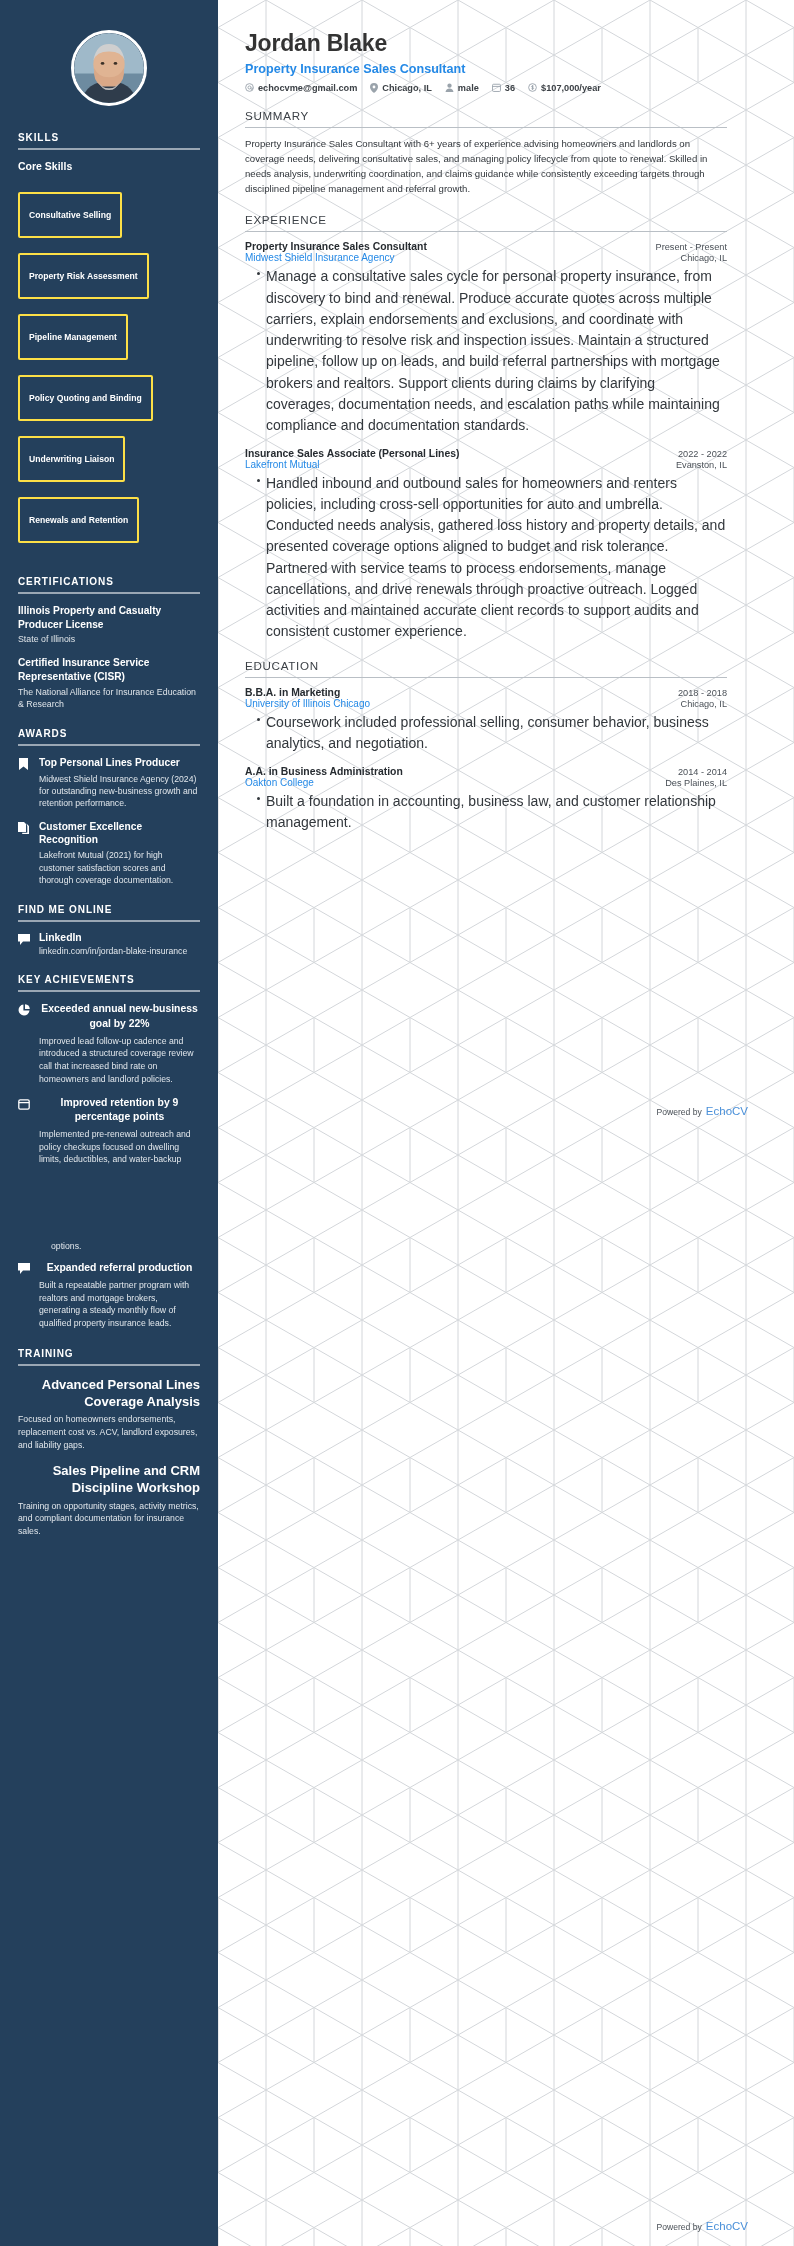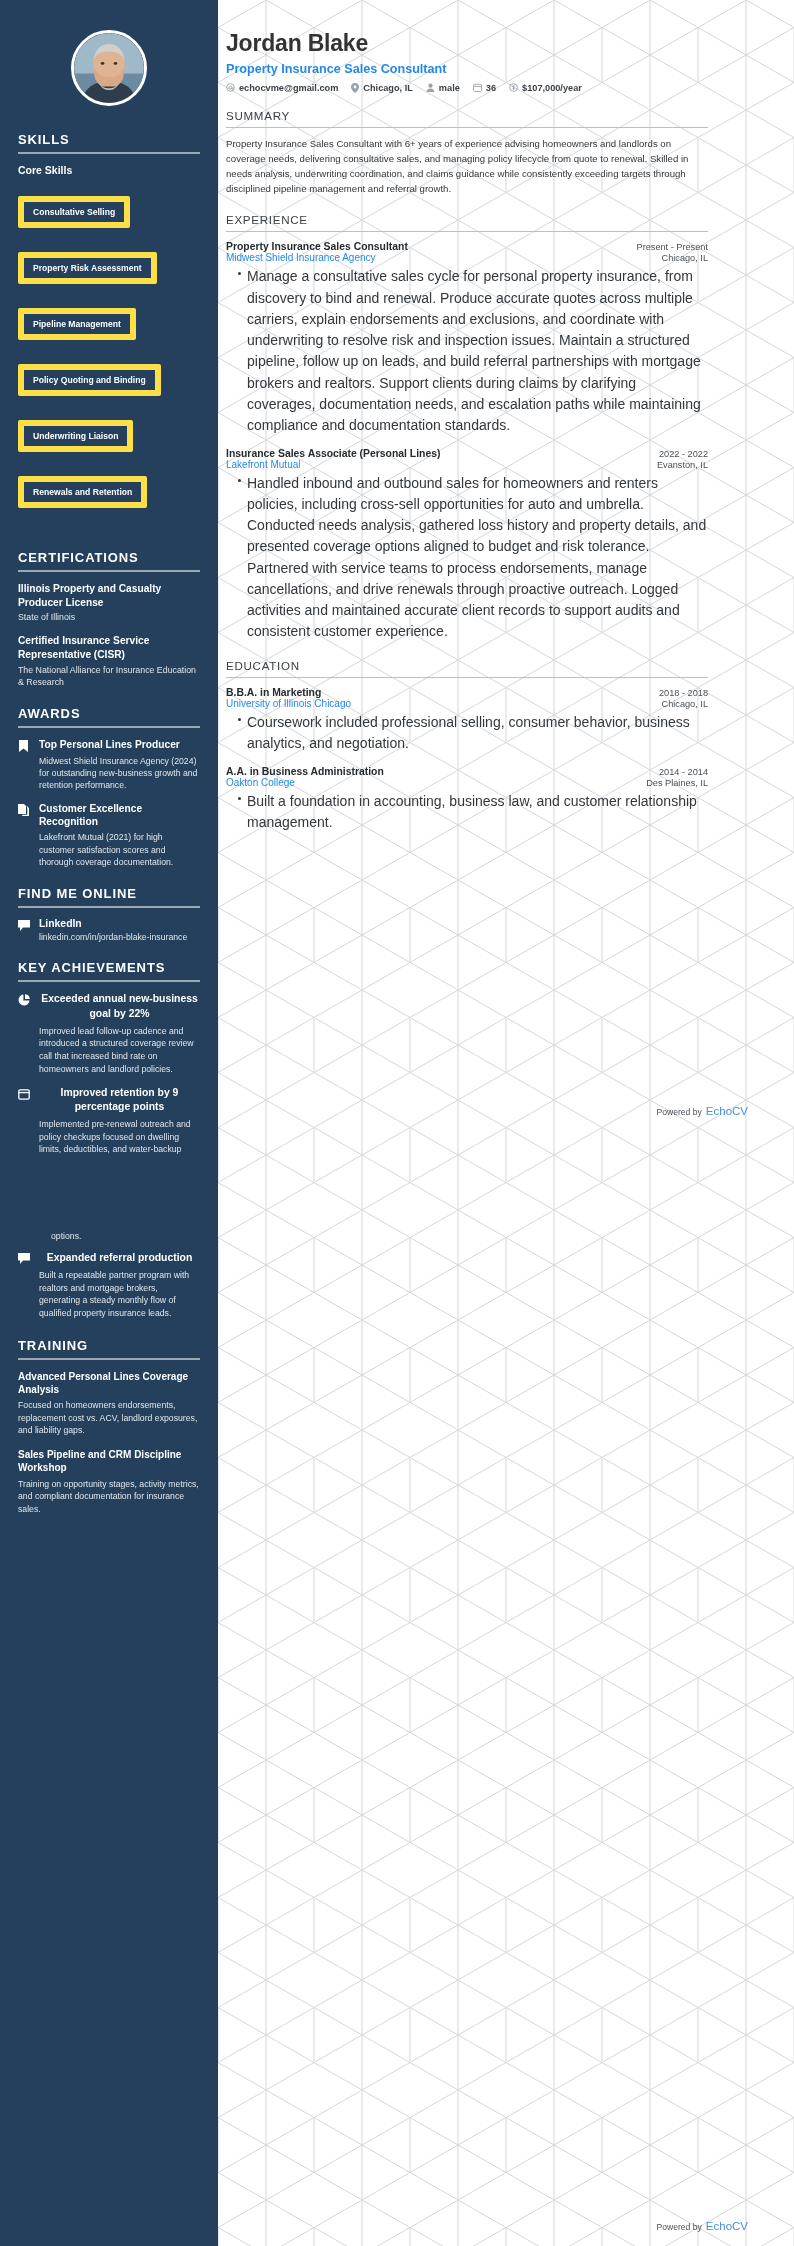--- a/index.html
+++ b/index.html
@@ -164,7 +164,7 @@
   
   .main {
     position: absolute;
-    left: 210px; top: 0;
+    left: 229px; top: 0;
     width: 544px;
     z-index: 1;
     padding: 0 46px 0 16px;

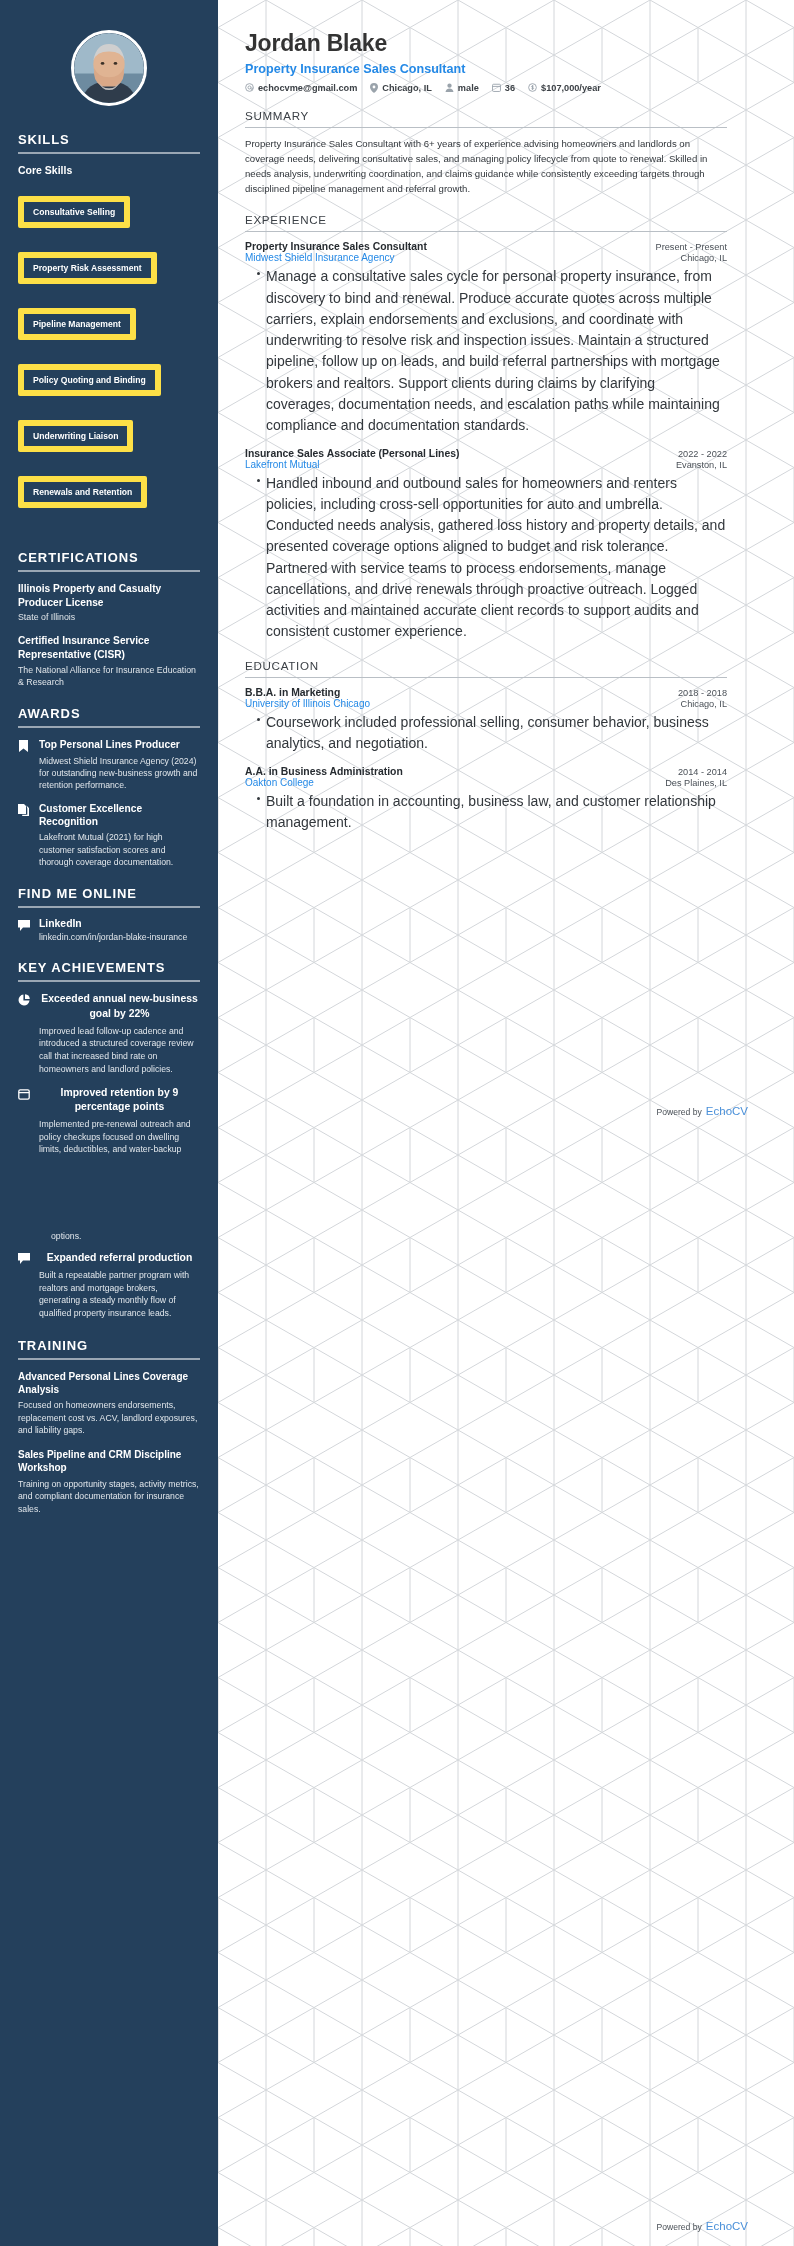--- a/index.html
+++ b/index.html
@@ -46,7 +46,7 @@
   .avatar-img { width: 100%; height: 100%; display: block; }
 
   .side-sec-title {
-    font-size: 13px;
+    font-size: 10px;
     font-weight: bold;
     letter-spacing: 0.9px;
     color: #ffffff;

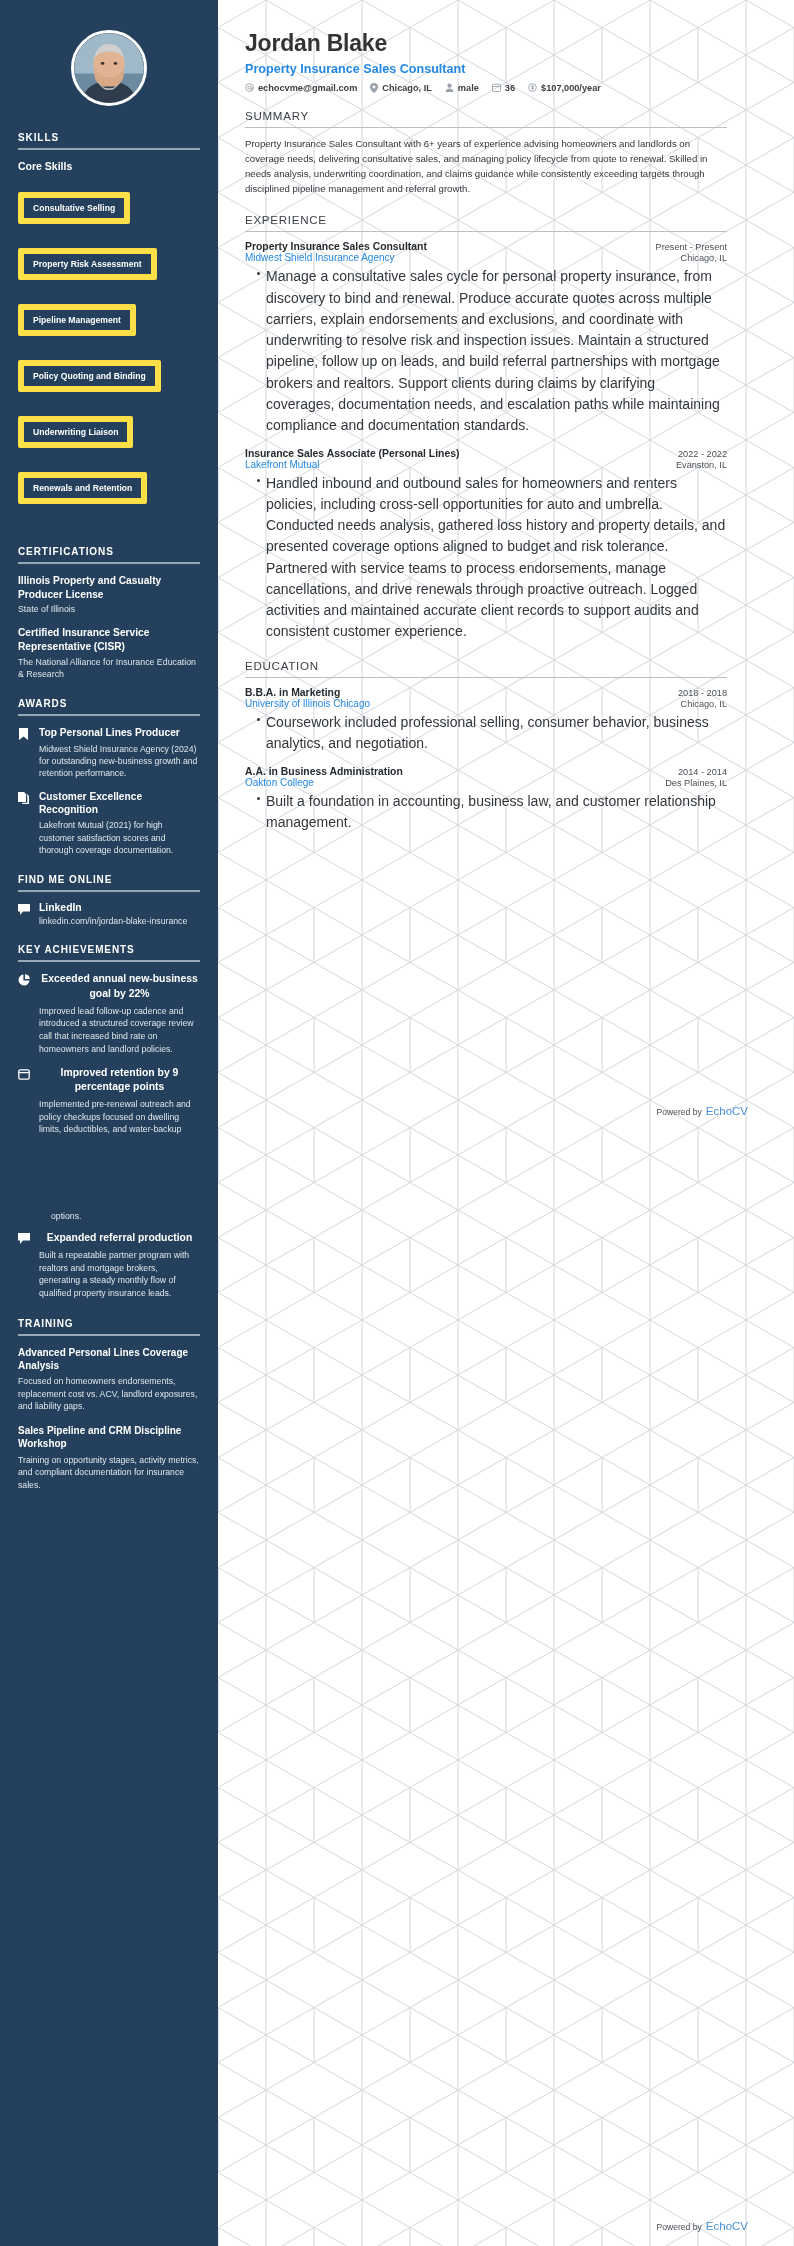--- a/index.html
+++ b/index.html
@@ -66,13 +66,13 @@
   }
   .chip {
     display: inline-block;
-    border: 6px solid #fde047;
+    border: 2px solid #fde047;
     border-radius: 2px;
-    padding: 5px 9px;
+    padding: 16px 9px;
     font-size: 8.6px;
     font-weight: bold;
     color: #ffffff;
-    margin-bottom: 24px;
+    margin-bottom: 15px;
   }
   .chip-row { display: block; }
 

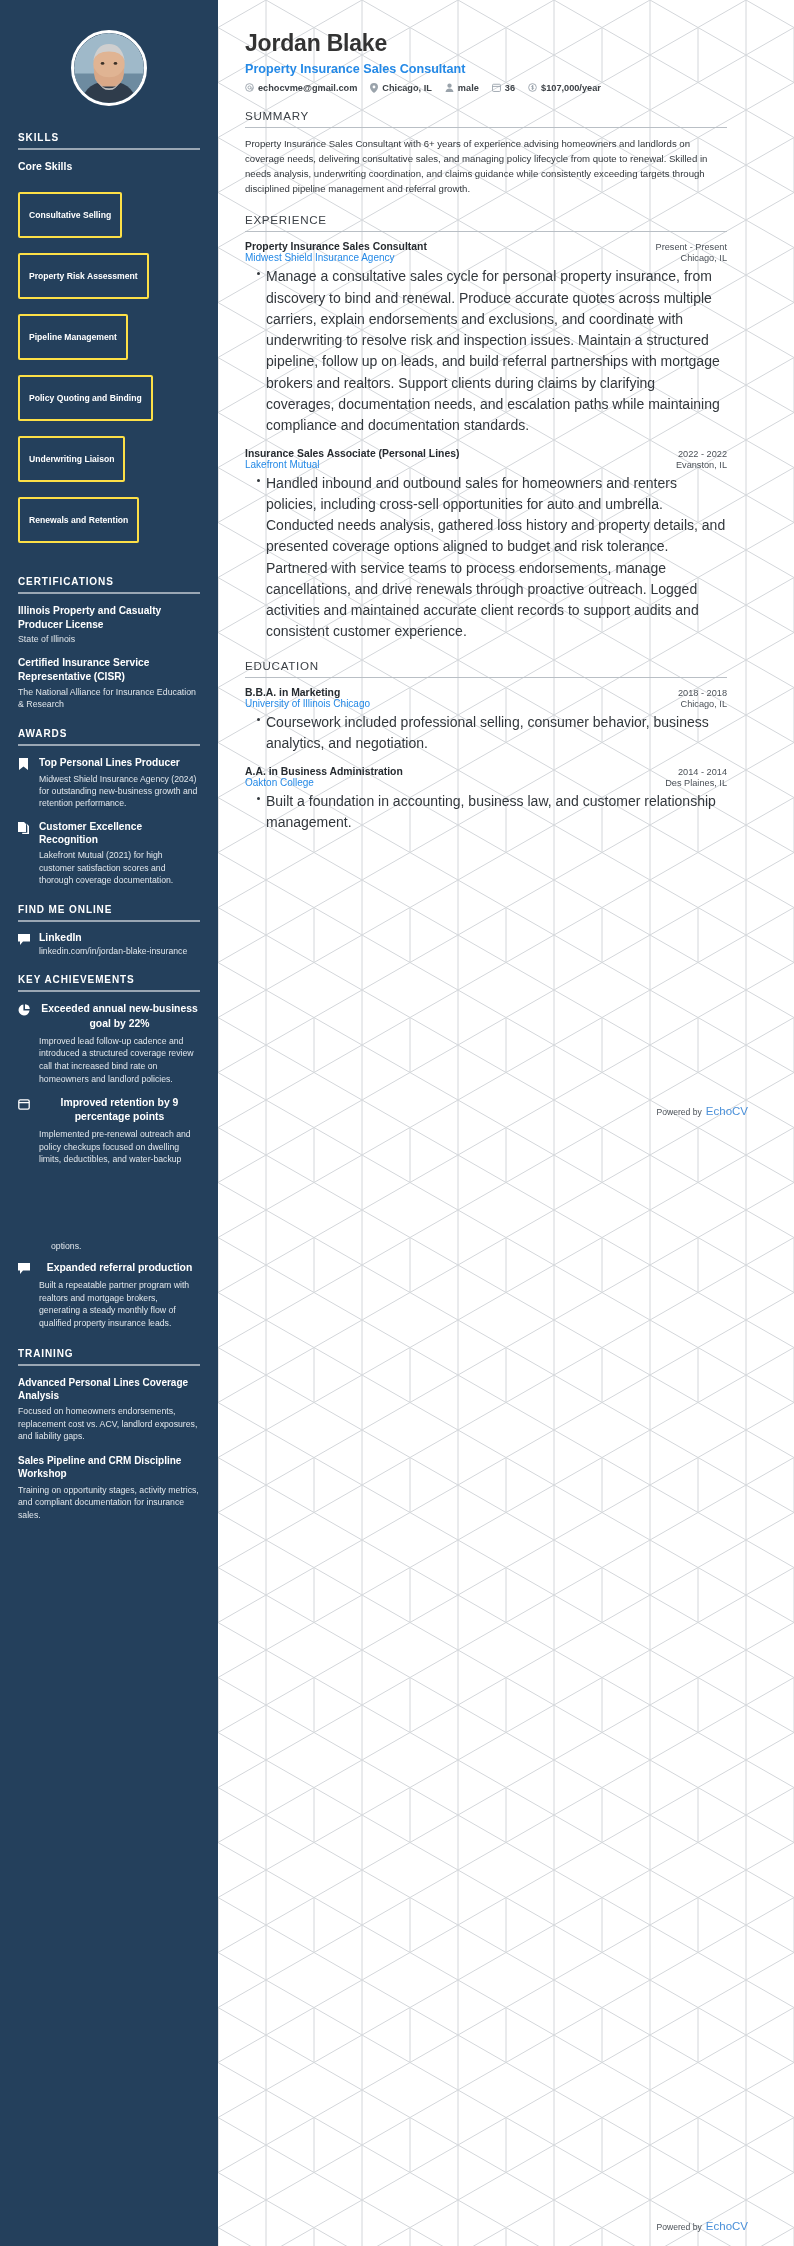--- a/index.html
+++ b/index.html
@@ -140,11 +140,12 @@
     line-height: 1.46;
   }
   .train-title {
-    font-size: 10px;
+    font-size: 13px;
     font-weight: bold;
     color: #ffffff;
     line-height: 1.34;
     margin-bottom: 3px;
+    text-align: right;
   }
   .train-desc {
     font-size: 8.7px;

